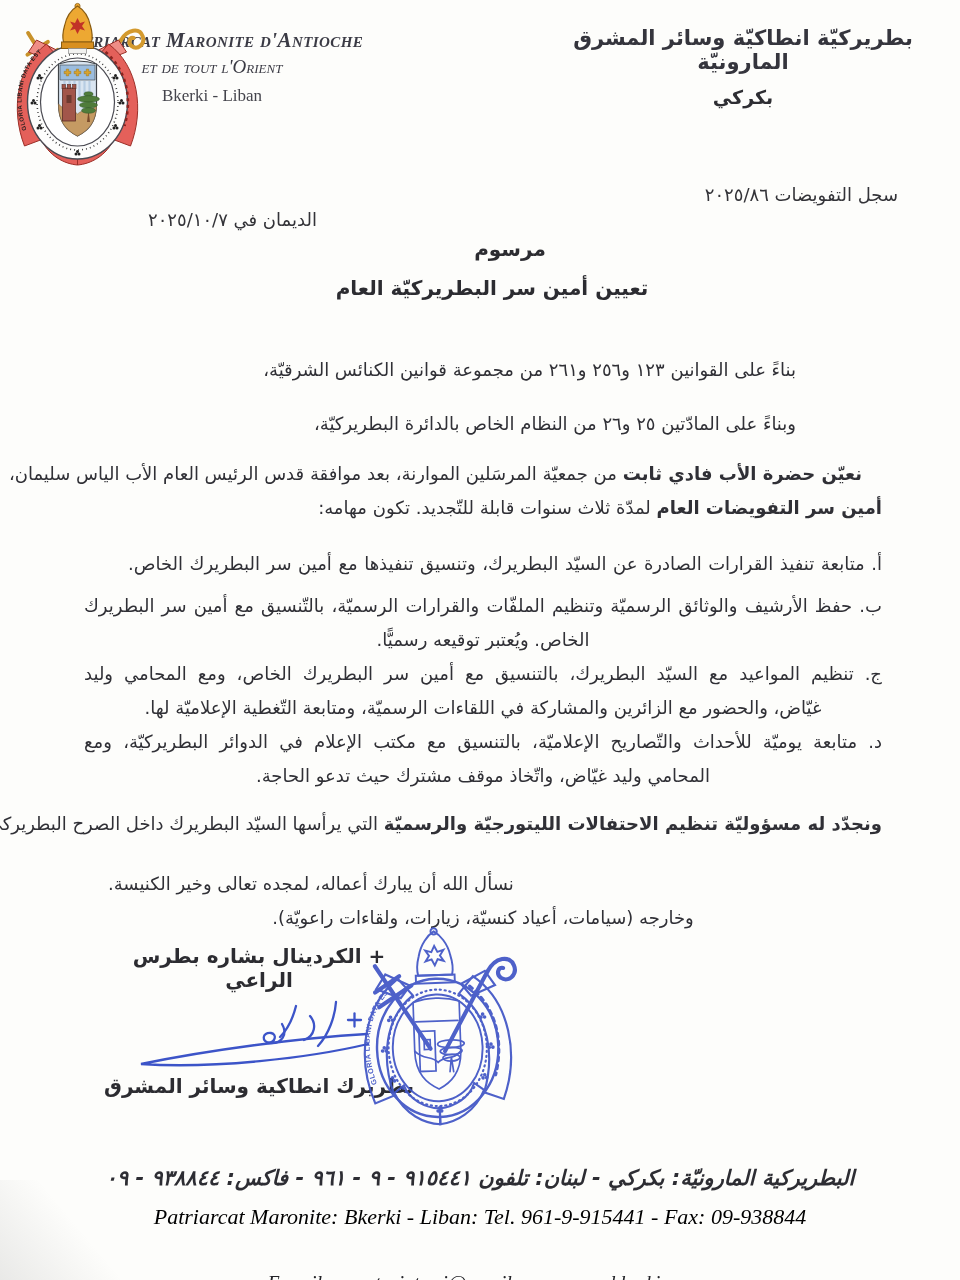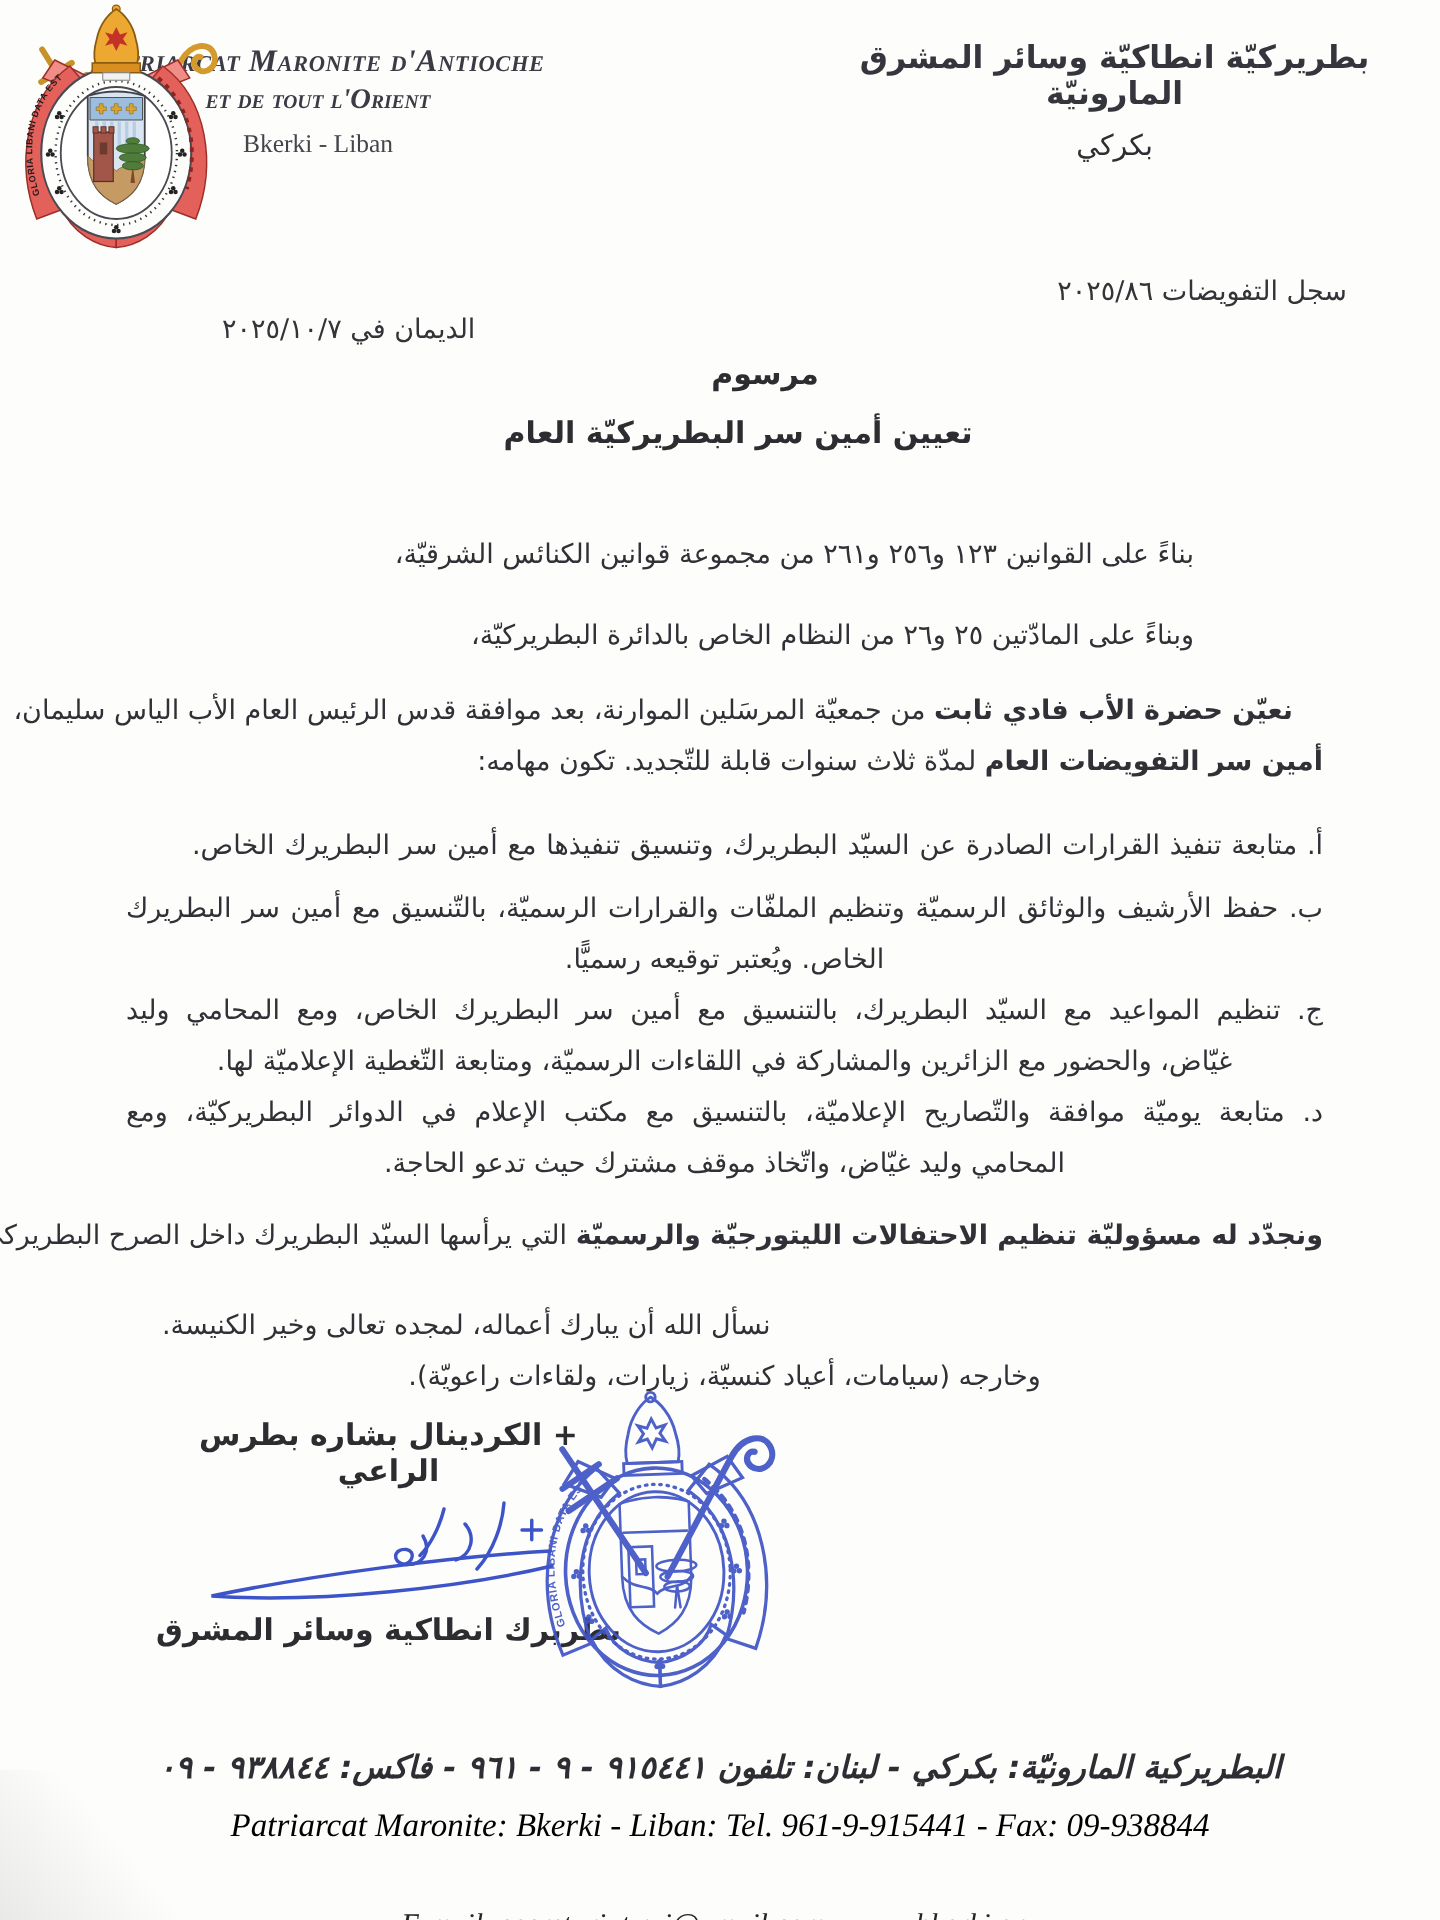--- a/index.html
+++ b/index.html
@@ -14,7 +14,7 @@
   #hdr-left{left:34px; top:28px; width:356px; text-align:center;
     font-family:"Liberation Serif",serif; color:#3b3b45;}
   .hl1{font-style:italic; font-variant:small-caps; font-weight:700; font-size:21px; letter-spacing:.4px;}
-  .hl2{font-style:italic; font-variant:small-caps; font-weight:700; font-size:19px; margin-top:3px;}
+  .hl2{font-style:italic; font-variant:small-caps; font-weight:400; font-size:19px; margin-top:3px;}
   .hl3{font-size:17px; margin-top:8px; color:#44444c;}
 
   #hdr-right{left:548px; top:26px; width:390px; text-align:center; direction:rtl;}

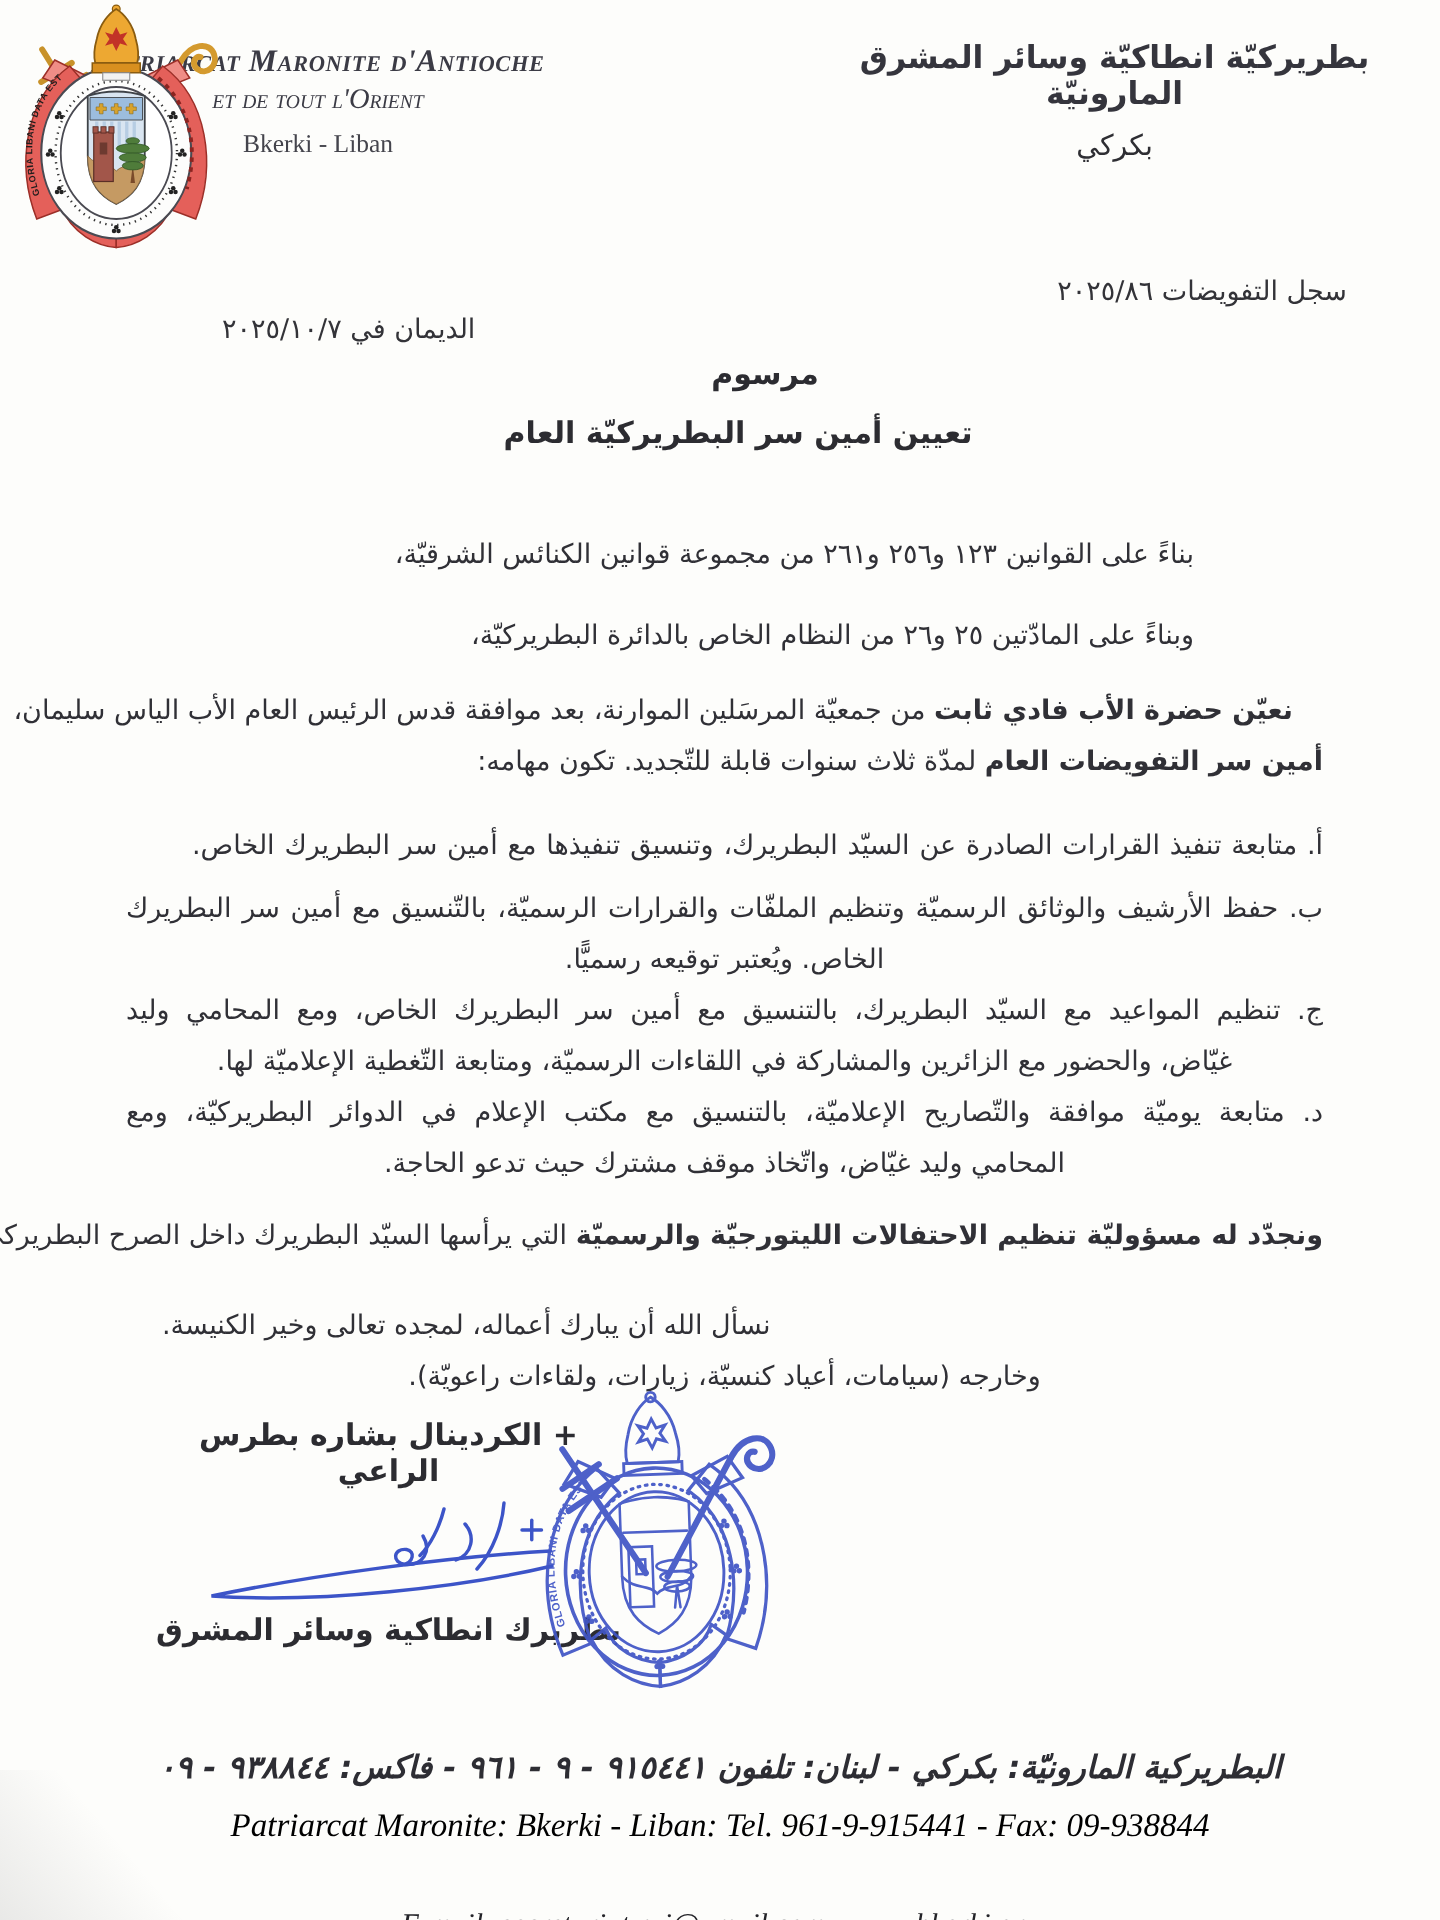--- a/index.html
+++ b/index.html
@@ -19,7 +19,7 @@
 
   #hdr-right{left:548px; top:26px; width:390px; text-align:center; direction:rtl;}
   .hr1{font-size:21px; font-weight:700; color:#35353d;text-align:center;}
-  .hr2{font-size:19px; font-weight:400; margin-top:12px; letter-spacing:2px;}
+  .hr2{font-size:19px; font-weight:700; margin-top:12px; letter-spacing:2px;}
 
   
   .refline{font-size:18px; direction:rtl; color:#333338;}

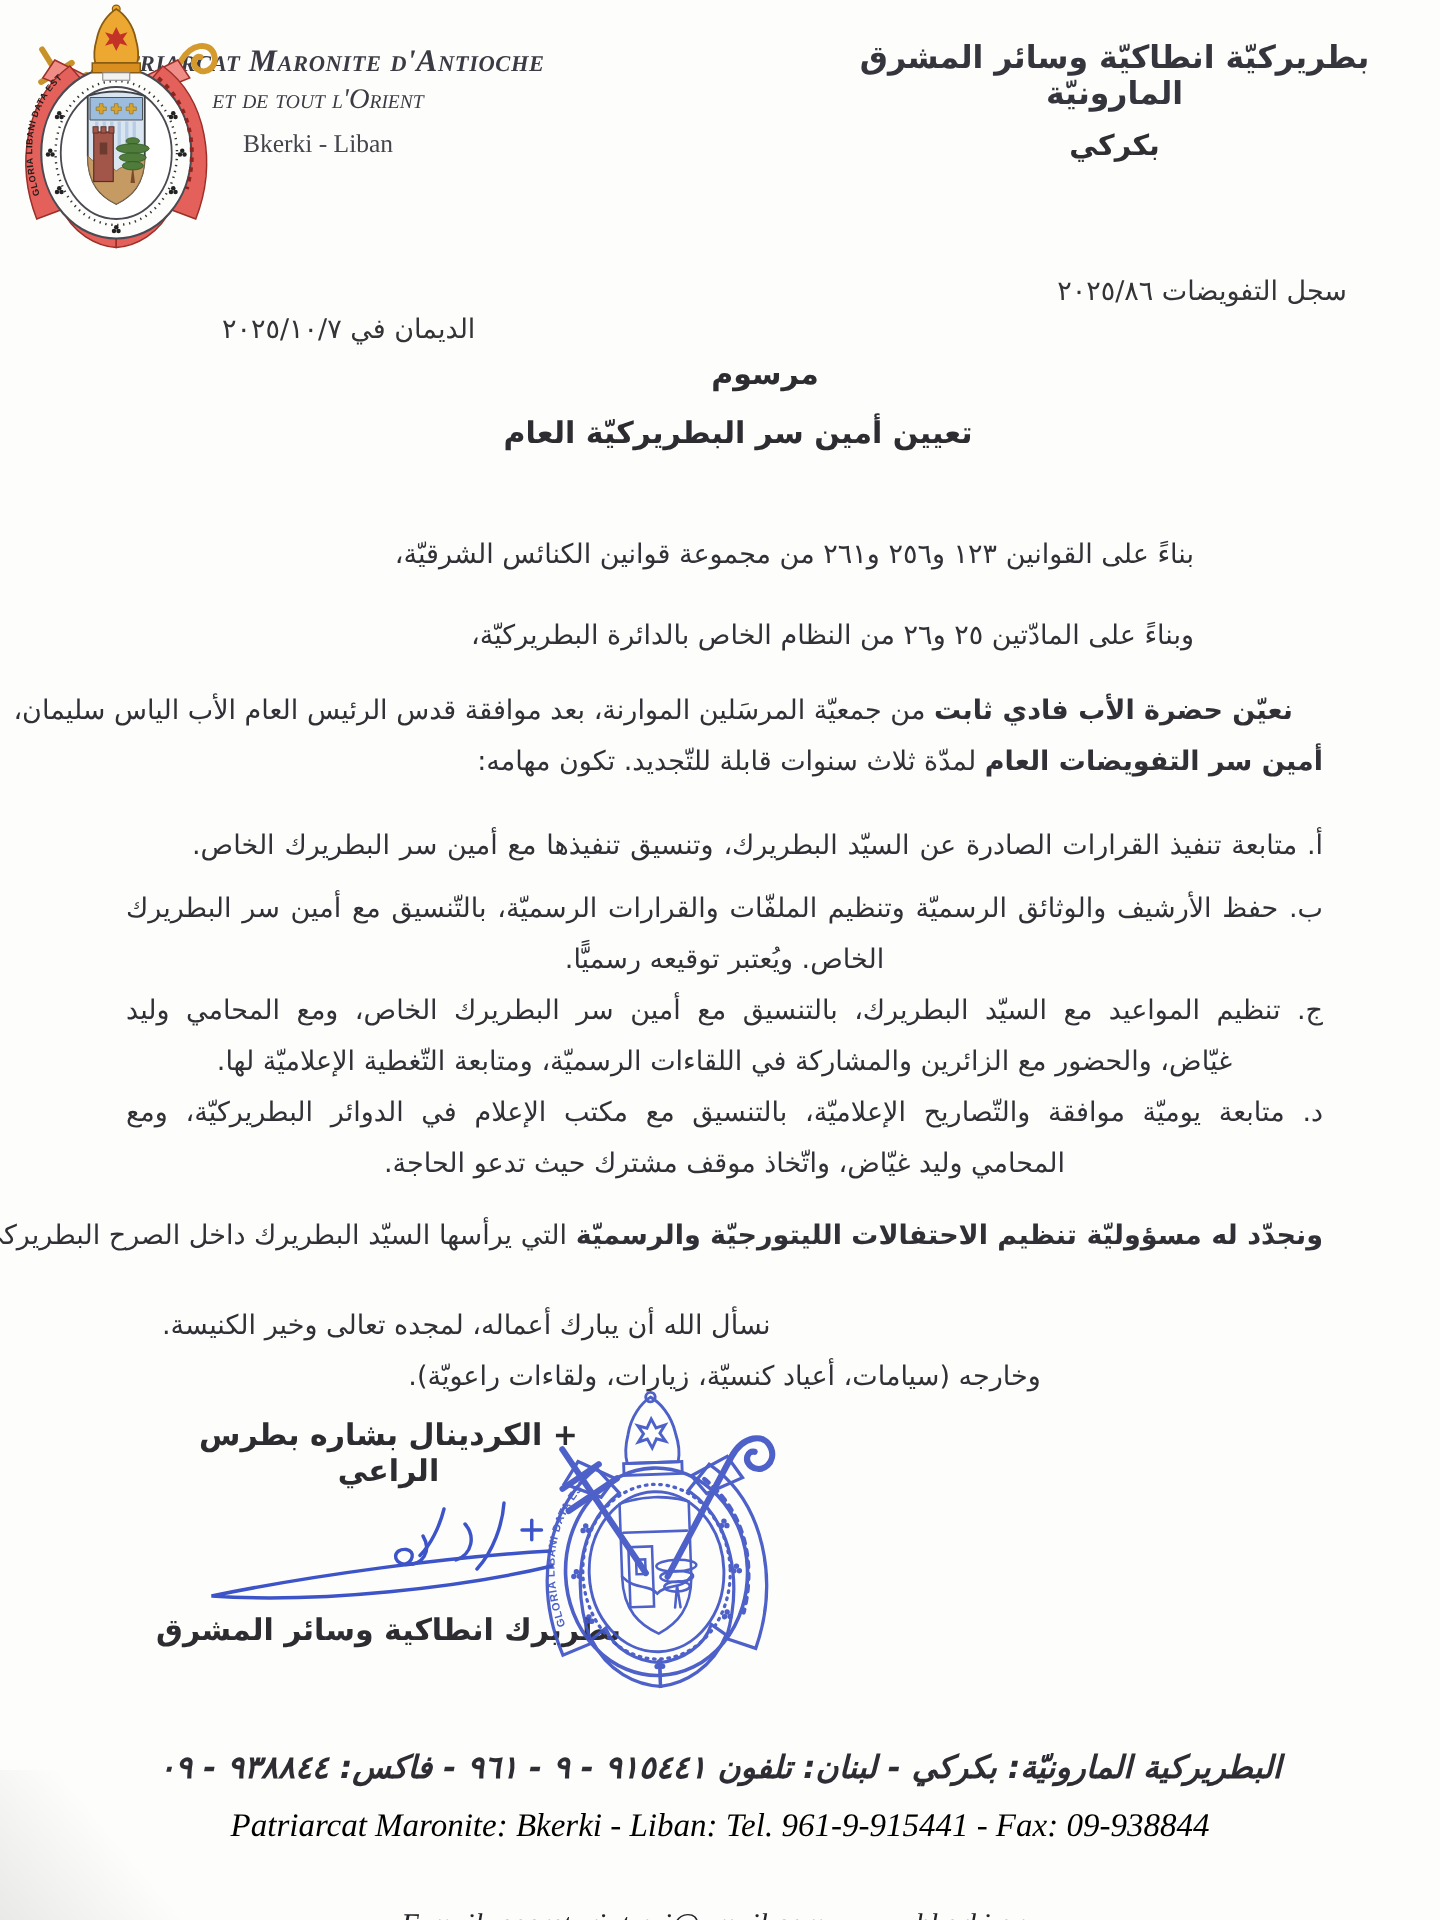--- a/index.html
+++ b/index.html
@@ -212,7 +212,7 @@
     <div class="bl cent" id="du-b2">الخاص. ويُعتبر توقيعه رسميًّا.</div>
     <div class="bl just" id="du-c1">ج. تنظيم المواعيد مع السيّد البطريرك، بالتنسيق مع أمين سر البطريرك الخاص، ومع المحامي وليد</div>
     <div class="bl cent" id="du-c2">غيّاض، والحضور مع الزائرين والمشاركة في اللقاءات الرسميّة، ومتابعة التّغطية الإعلاميّة لها.</div>
-    <div class="bl just" id="du-d1">د. متابعة يوميّة موافقة والتّصاريح الإعلاميّة، بالتنسيق مع مكتب الإعلام في الدوائر البطريركيّة، ومع</div>
+    <div class="bl just" id="du-d1">د. متابعة يوميّة للأحداث والتّصاريح الإعلاميّة، بالتنسيق مع مكتب الإعلام في الدوائر البطريركيّة، ومع</div>
     <div class="bl cent" id="du-d2">المحامي وليد غيّاض، واتّخاذ موقف مشترك حيث تدعو الحاجة.</div>
 
     <div class="bl just" id="rn1"><b>ونجدّد له مسؤوليّة تنظيم الاحتفالات الليتورجيّة والرسميّة</b> <span>التي يرأسها السيّد البطريرك داخل الصرح البطريركي</span></div>

